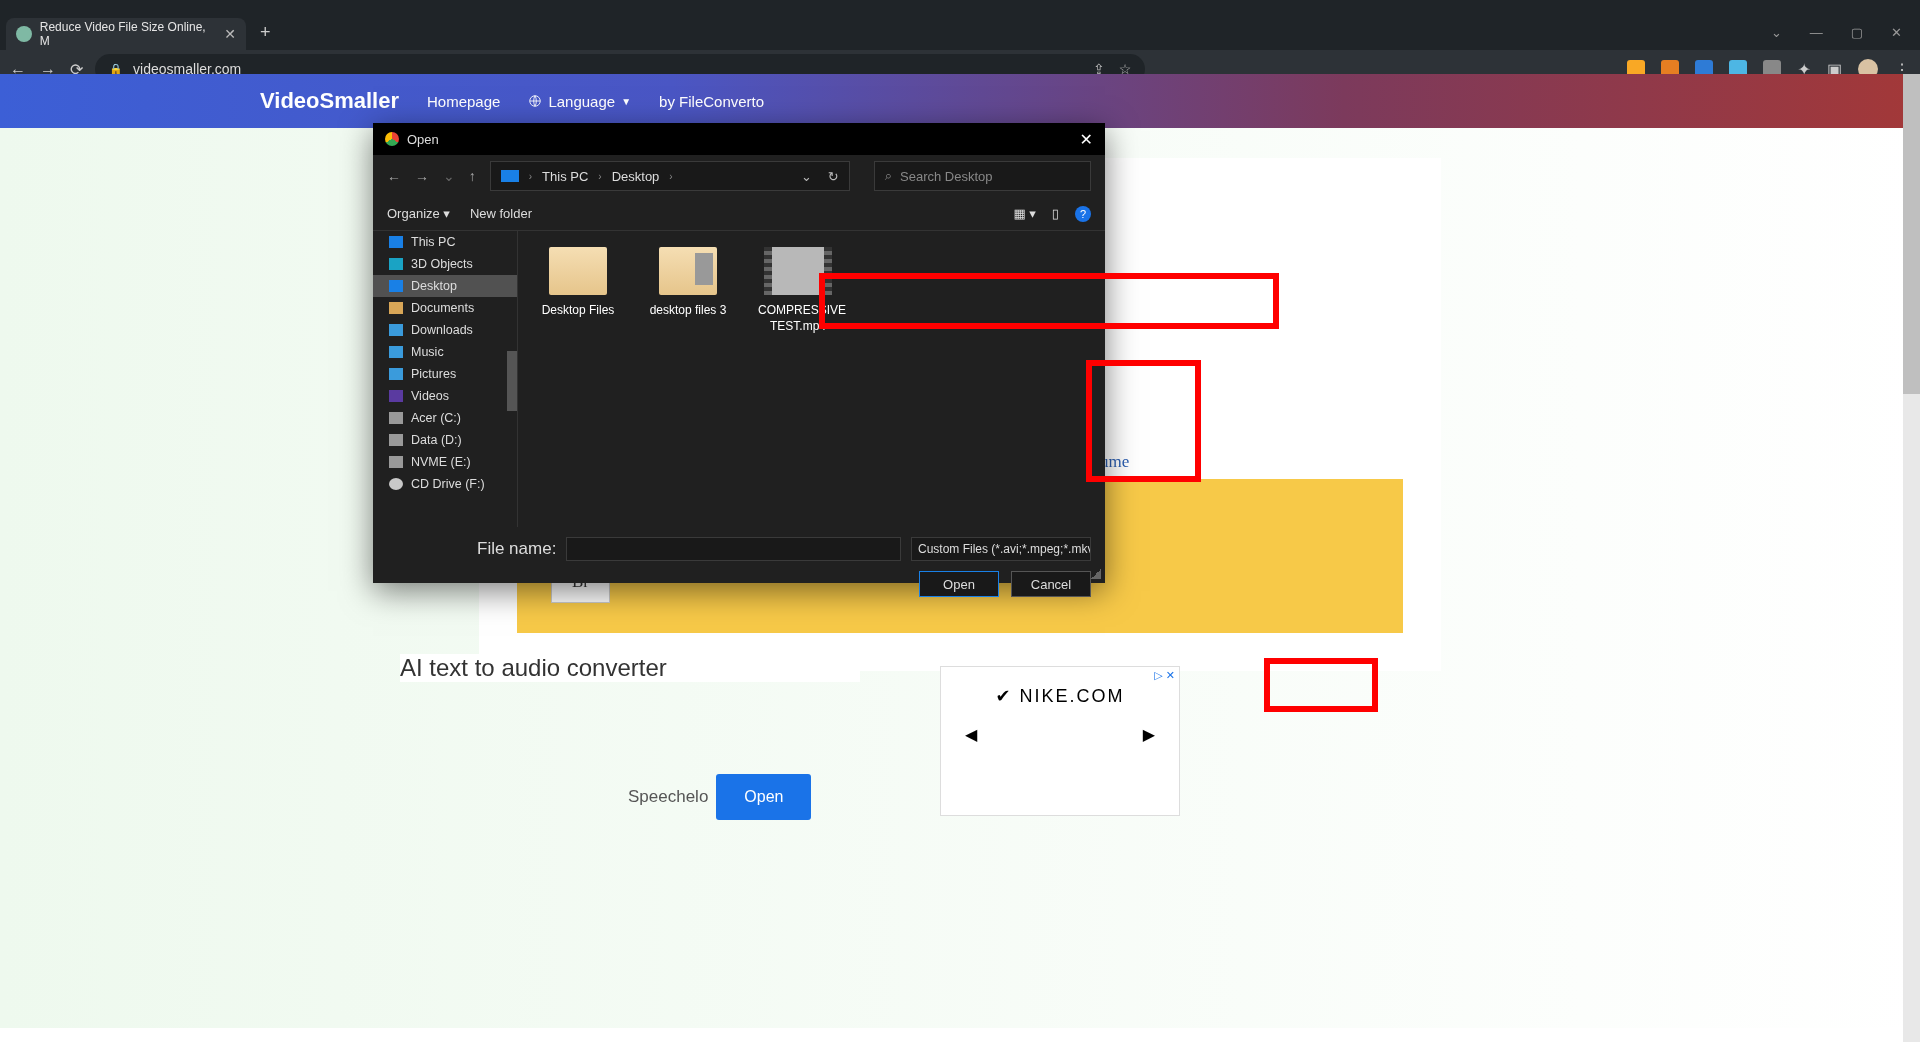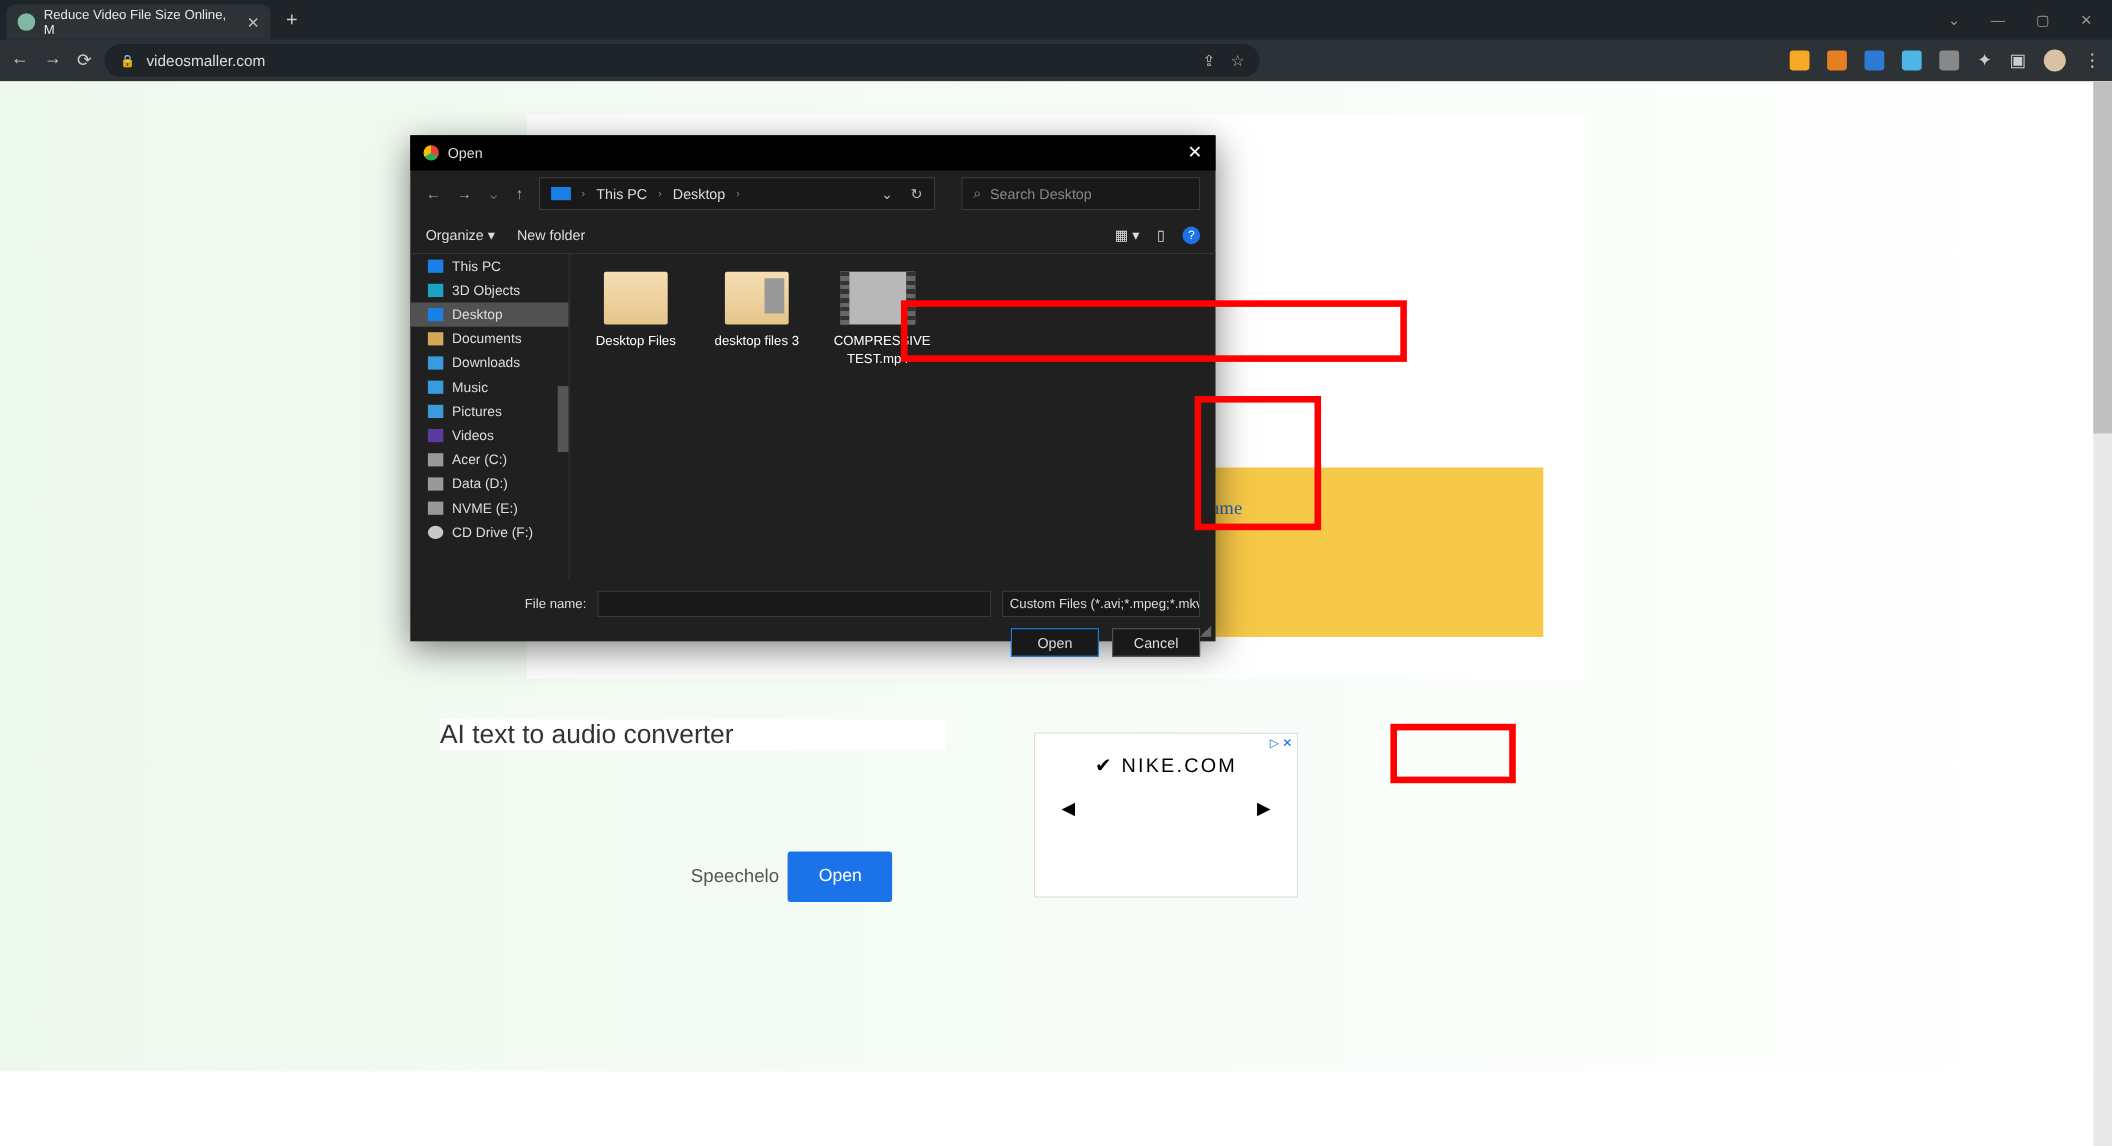--- a/index.html
+++ b/index.html
@@ -6,7 +6,7 @@
 body { width: 1920px; height: 1042px; background: #1f2428; overflow: hidden; position: relative; }
 
 
-.titlebar { height: 36px; background: #1f2428; display: flex; align-items: center; }
+.titlebar { height: 36px; background: #1f2428; display: flex; align-items: center; margin-top: 14px; }
 .tab { background: #2d3237; height: 32px; margin-top: 4px; margin-left: 6px; display: flex; align-items: center; padding: 0 10px; border-radius: 8px 8px 0 0; gap: 8px; color: #e5e5e5; font-size: 12px; max-width: 240px; }
 .favicon { width: 16px; height: 16px; border-radius: 50%; background: #7fb9a4; }
 .tab .close { color: #bbb; font-size: 14px; }

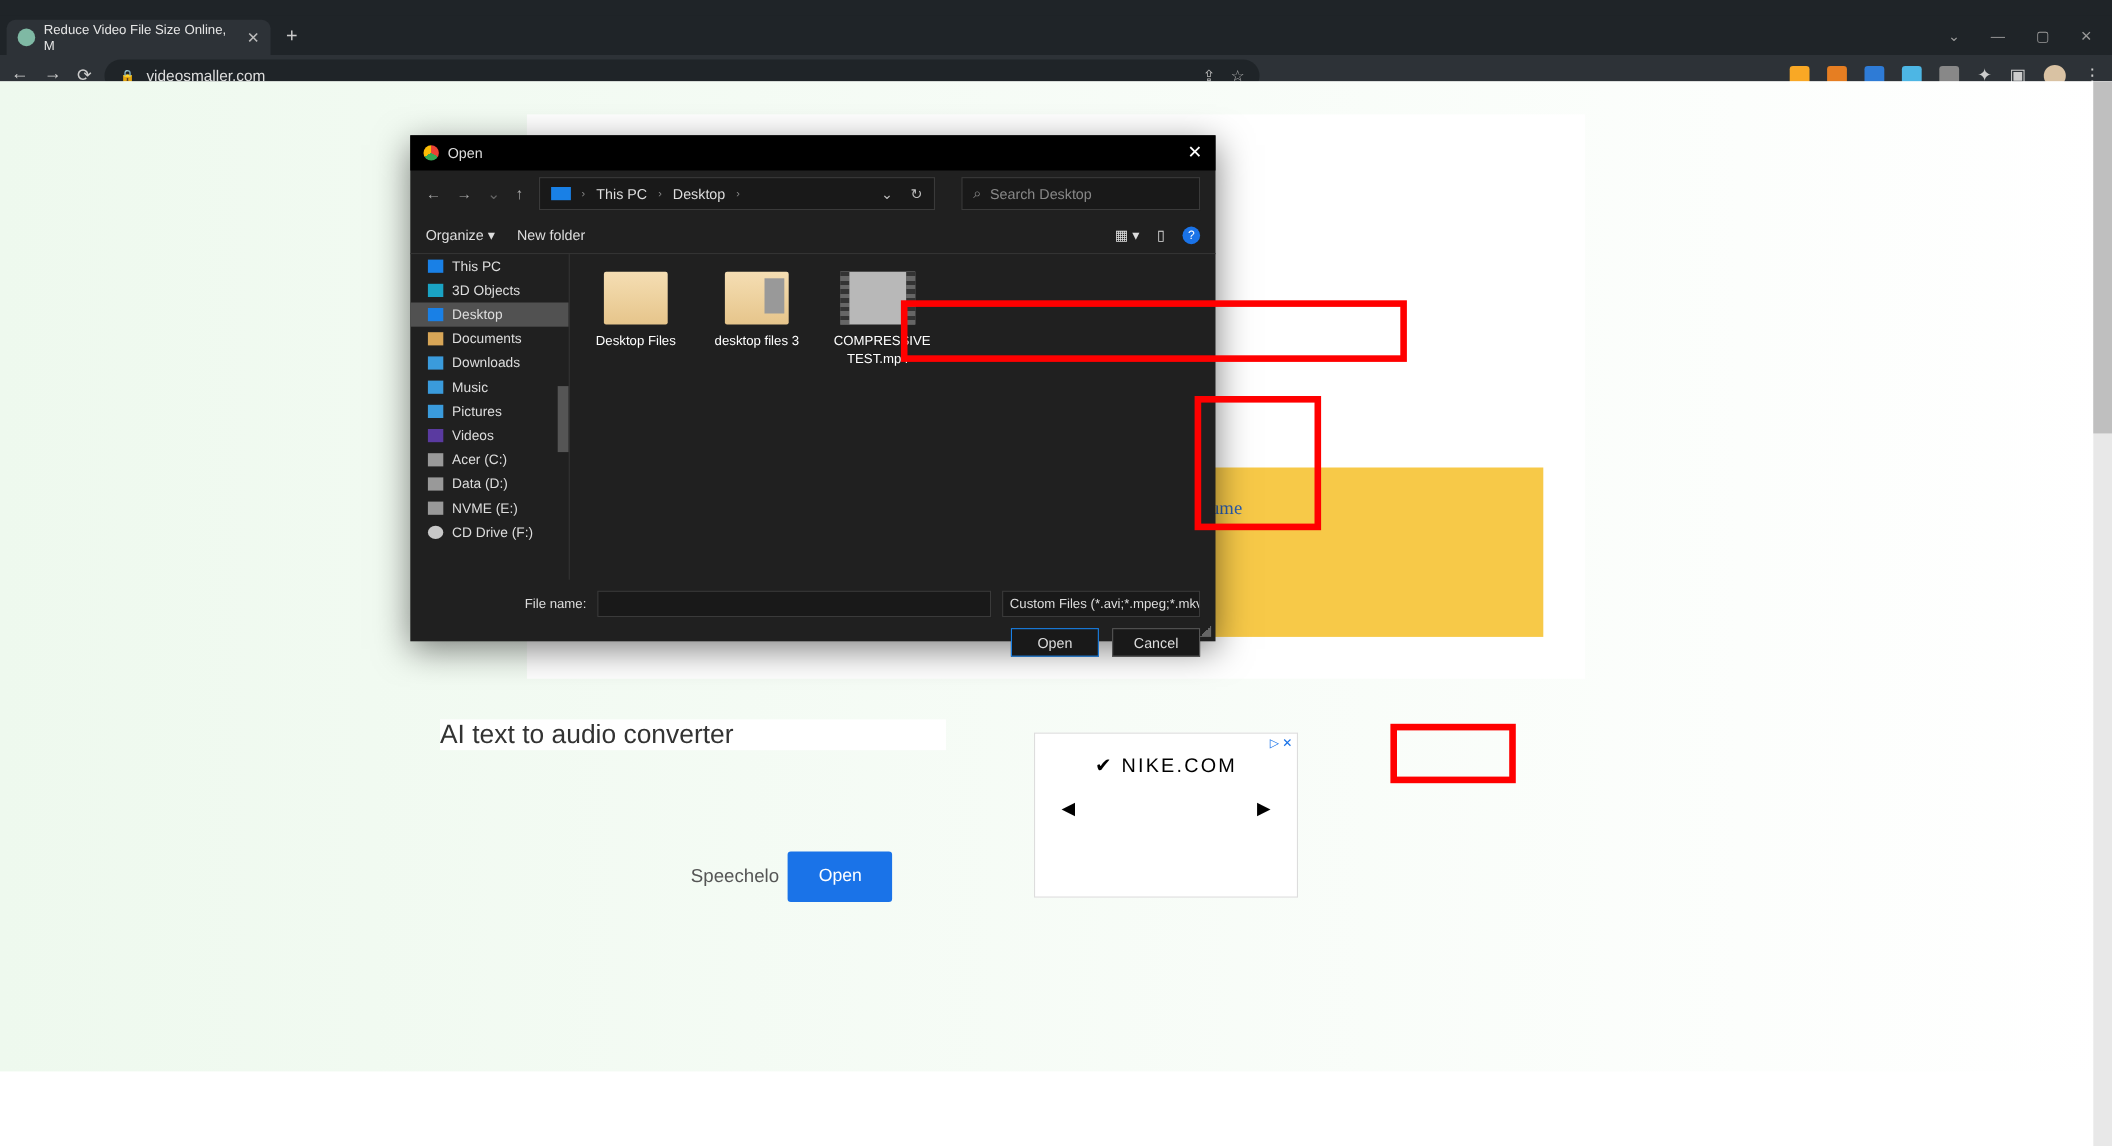--- a/index.html
+++ b/index.html
@@ -162,6 +162,19 @@
 </div>
 
 <div class="page">
+  <div class="hero">
+    <span class="logo">VideoSmaller</span>
+    <a>Homepage</a>
+    <a class="lang">
+      <svg viewBox="0 0 16 16" fill="none" stroke="#fff">
+          <circle cx="8" cy="8" r="6"></circle>
+          <path d="M2 8h12M8 2c2 3 2 9 0 12M8 2c-2 3-2 9 0 12"></path>
+        </svg>
+      <span>Language</span>
+      <span class="caret">▼</span>
+    </a>
+    <a>by FileConverto</a>
+  </div>
 
   <div class="bodybg">
     <div class="card">

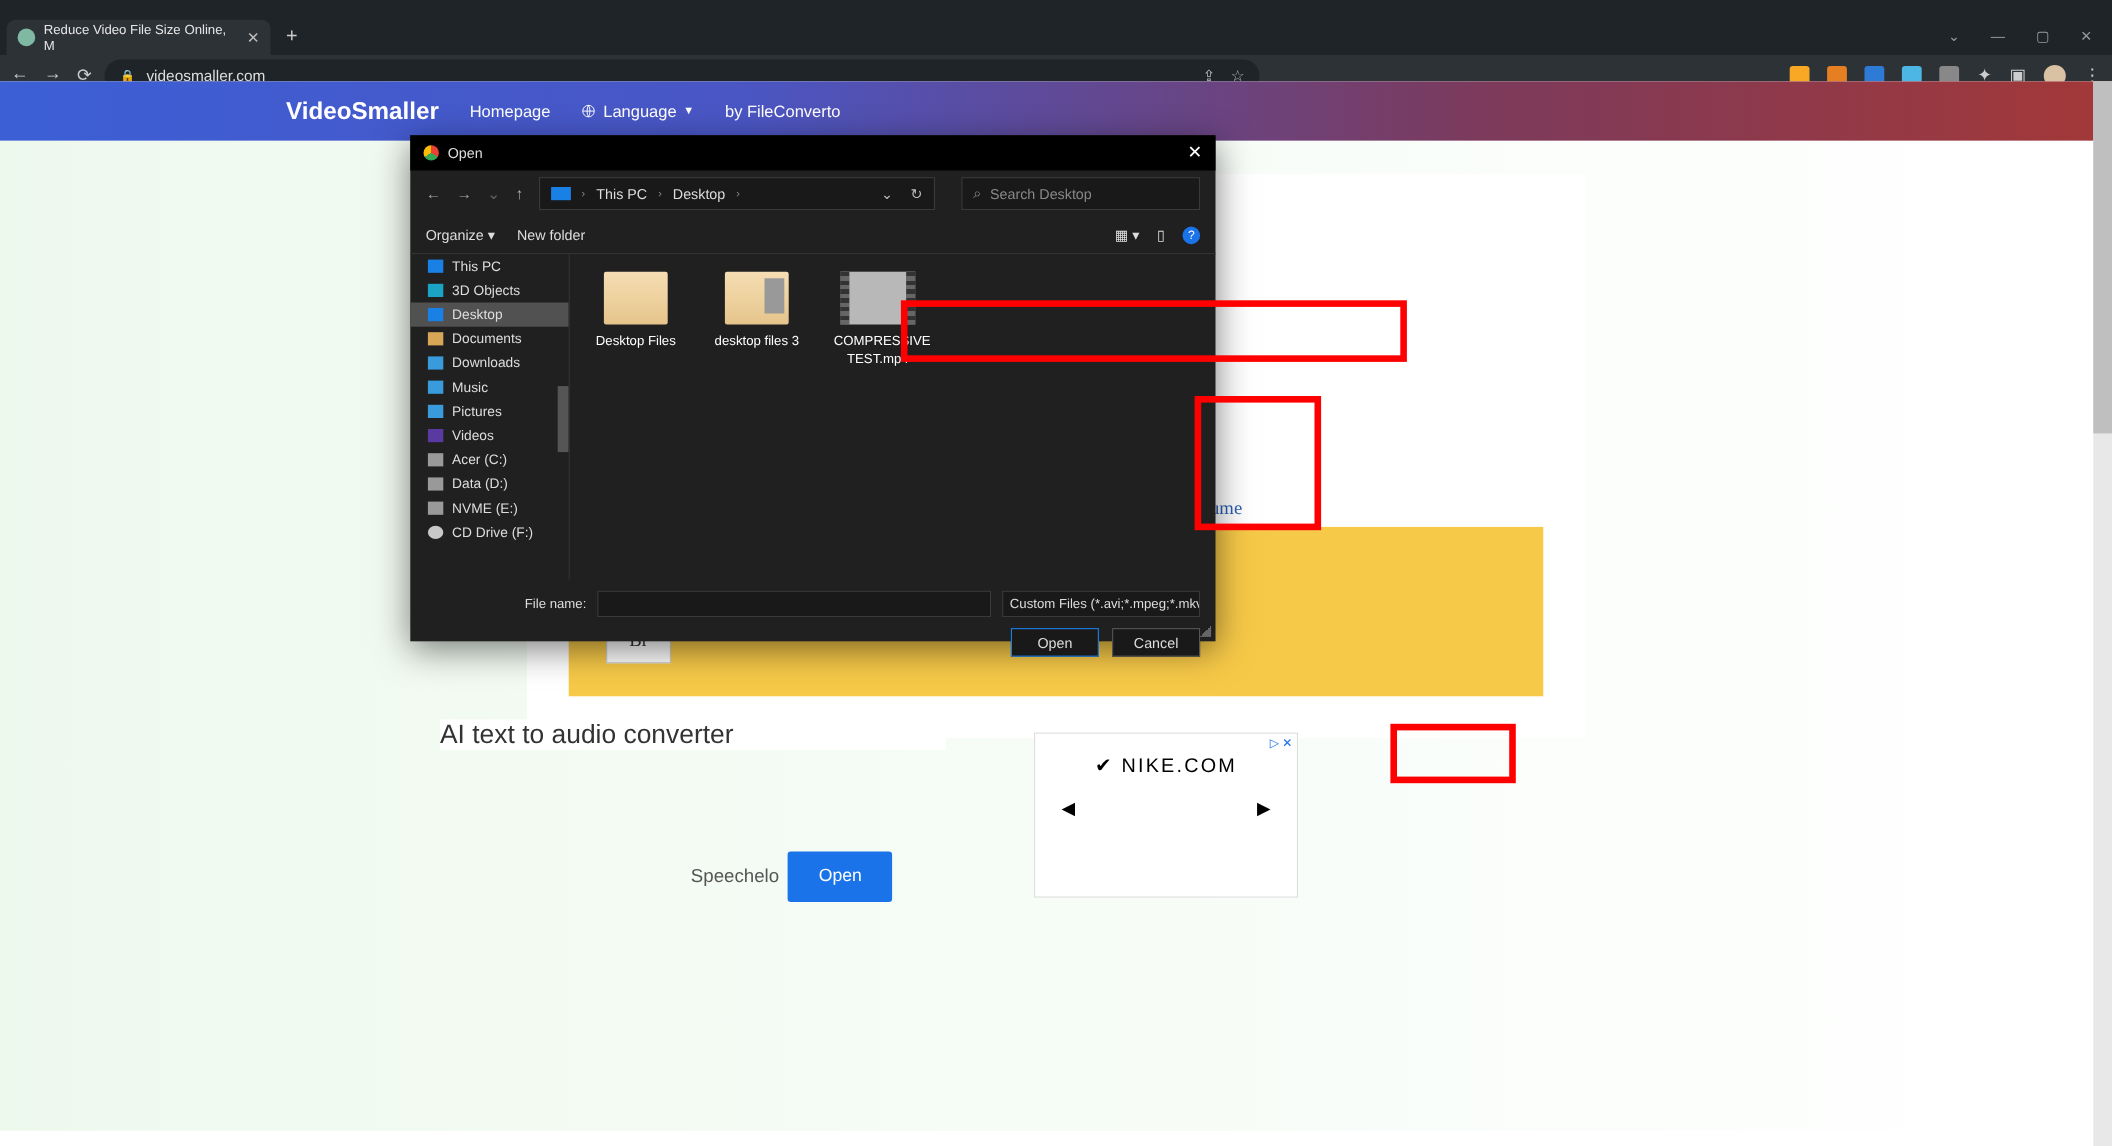--- a/index.html
+++ b/index.html
@@ -101,7 +101,7 @@
 .file-item .name { font-size: 12px; line-height: 1.3; color: #fff; }
 
 .dlg-footer { padding: 10px 14px; display: flex; align-items: center; gap: 10px; }
-.fn-label { font-size: 12px; margin-left: 90px; }
+.fn-label { font-size: 17px; margin-left: 90px; }
 .fn-input { flex: 1; height: 24px; background: #191919; border: 1px solid #3a3a3a; }
 .filter { width: 180px; height: 24px; background: #191919; border: 1px solid #3a3a3a; font-size: 12px; padding: 0 6px; color: #ddd; display:flex; align-items:center; overflow:hidden; white-space:nowrap; }
 .dlg-btns { padding: 0 14px 12px; display: flex; gap: 12px; justify-content: flex-end; }

